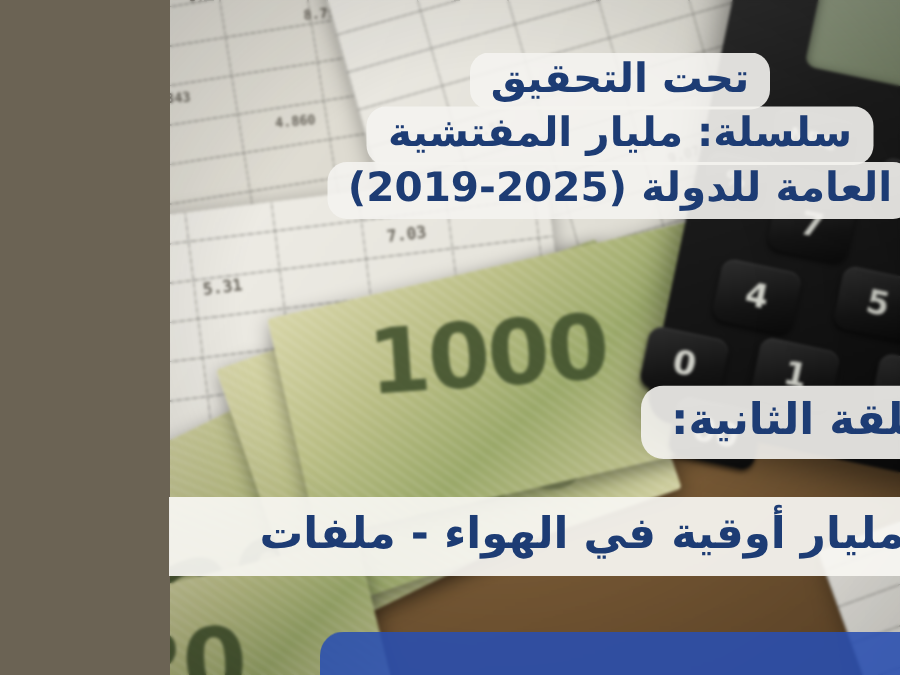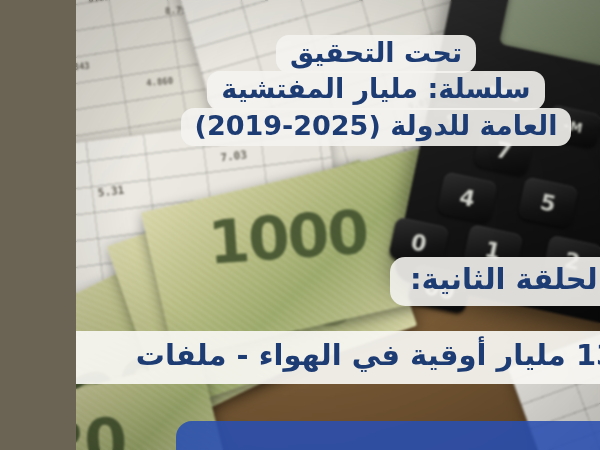--- a/index.html
+++ b/index.html
@@ -12,7 +12,7 @@
 
   #stage{
     position:relative;
-    width:524px;height:450px;
+    width:487px;height:450px;
     overflow:hidden;
     isolation:isolate;
   }

